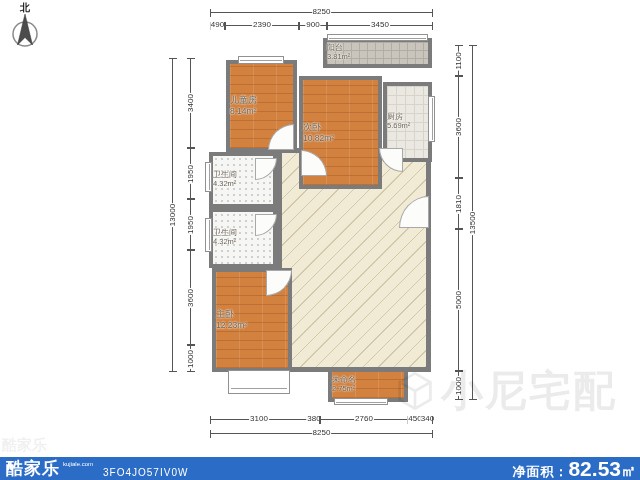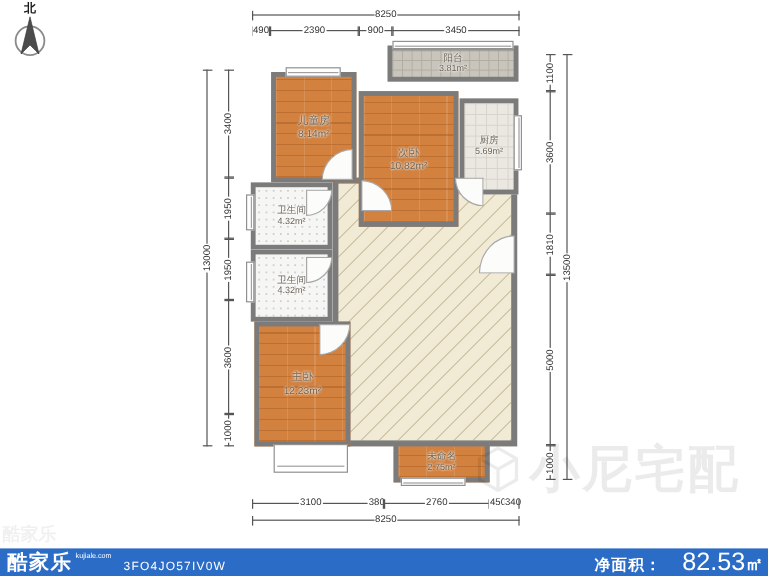--- a/index.html
+++ b/index.html
@@ -11,7 +11,7 @@
   .room{position:absolute;box-sizing:border-box;border:4px solid #7b7b7b;z-index:3;}
   .room.outer{border-width:5px;}
   .rlabel{position:absolute;left:0;right:0;top:50%;transform:translateY(-50%);
-    text-align:center;font-size:9px;line-height:1.25;color:#6d6458;
+    text-align:left;font-size:9px;line-height:1.25;color:#6d6458;
     text-shadow:0 0 2px rgba(255,255,255,.95),0 0 2px rgba(255,255,255,.95);z-index:4;}
   .rlabel .area{font-size:8.5px;}
   .rlabel.small{font-size:8px;line-height:1.1;}

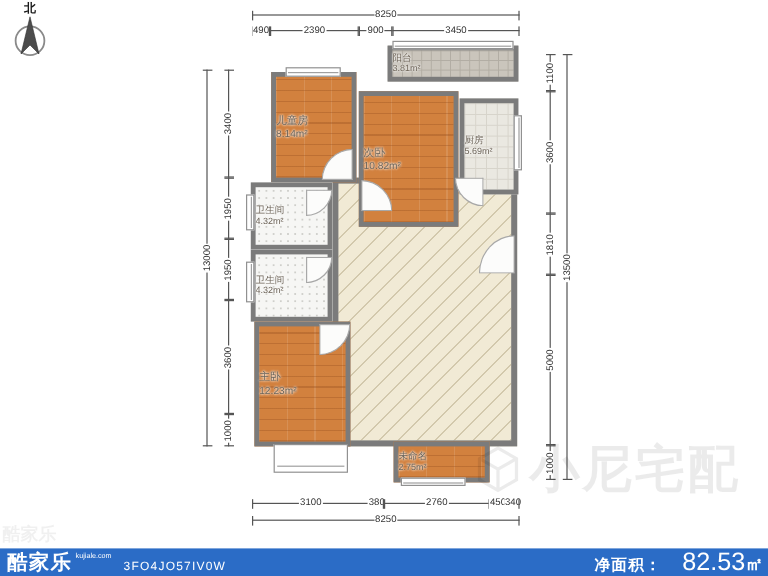--- a/index.html
+++ b/index.html
@@ -63,7 +63,7 @@
   .footer .code{font-size:10px;margin-left:10px;margin-top:7px;letter-spacing:1px;}
   .footer .net{margin-left:auto;margin-right:4px;display:flex;align-items:baseline;}
   .footer .nl{font-size:13px;font-weight:bold;letter-spacing:1px;}
-  .footer .nv{font-size:21px;font-weight:normal;margin-left:17px;}
+  .footer .nv{font-size:21px;font-weight:bold;margin-left:0;}
   .footer .nu{font-size:15px;font-weight:bold;}
 </style>
 </head>

